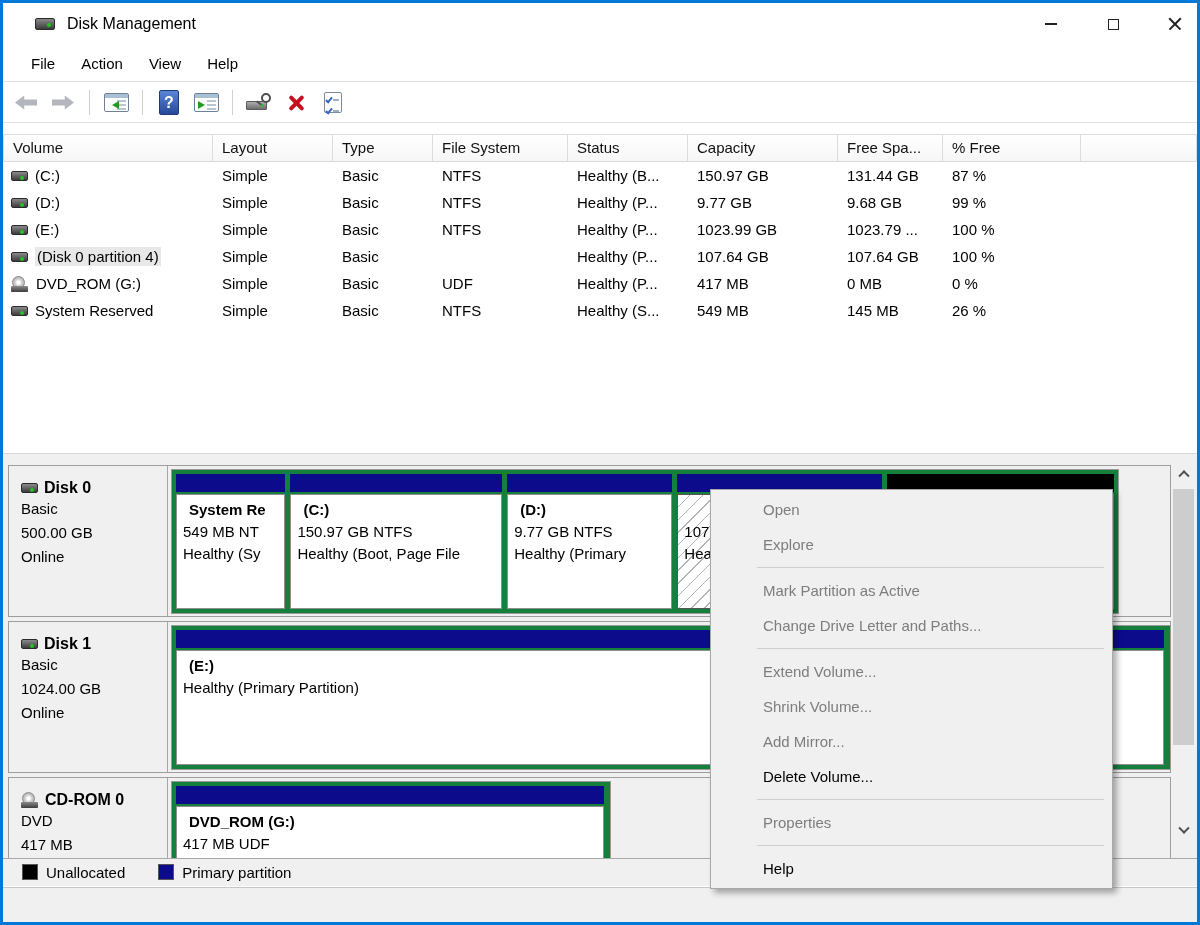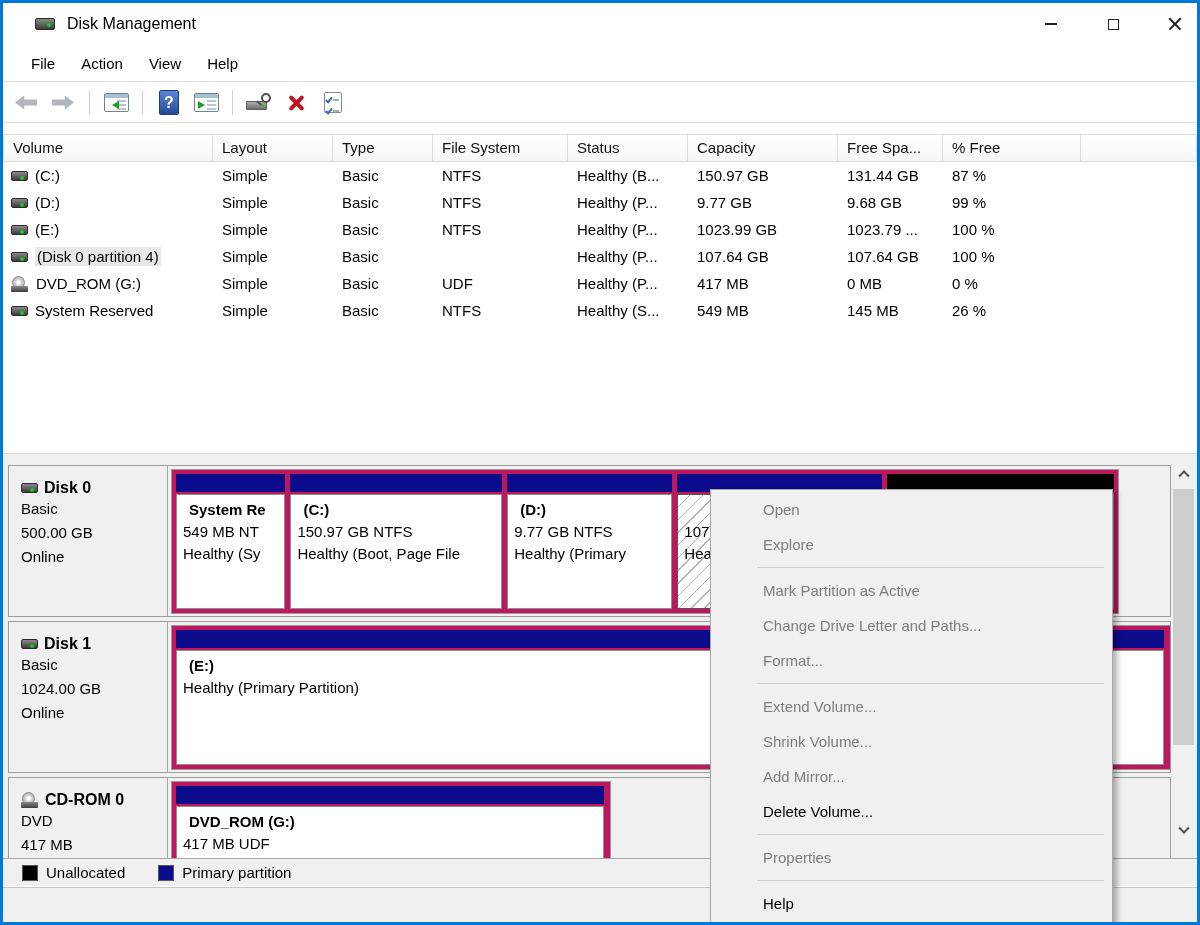--- a/index.html
+++ b/index.html
@@ -75,7 +75,7 @@
   .disk-title{ display:flex; align-items:center; gap:6px; font-size:16px; font-weight:bold; color:#000; }
   .disk-line{ font-size:15px; color:#000; line-height:24px; }
   .disk-graph{ position:relative; flex:1; background:#f0f0f0; }
-  .gbox{ position:absolute; left:3px; top:3px; height:145px; background:#be185d; border:1px solid #999; padding:4px; display:flex; gap:5px; }
+  .gbox{ position:absolute; left:3px; top:3px; height:145px; background:#15803d; border:1px solid #999; padding:4px; display:flex; gap:5px; }
   .pblock{ display:flex; flex-direction:column; height:100%; }
   .pbar{ height:18px; background:#0b0b8c; }
   .pbar.black{ background:#000; }

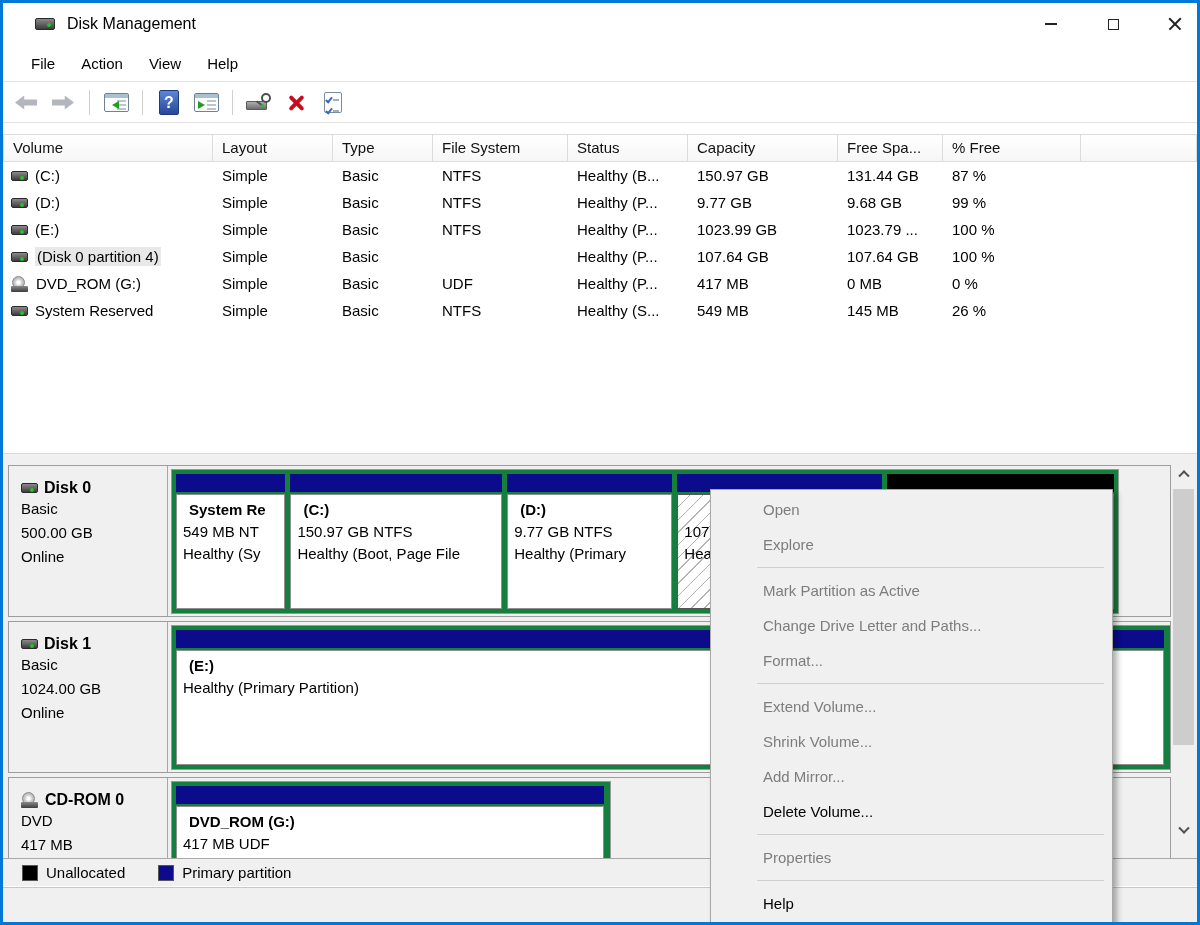--- a/index.html
+++ b/index.html
@@ -410,7 +410,6 @@
       <div class="ctx-sep"></div>
       <div class="ctx-item disabled">Mark Partition as Active</div>
       <div class="ctx-item disabled">Change Drive Letter and Paths...</div>
-      <div class="ctx-item disabled">Format...</div>
       <div class="ctx-sep"></div>
       <div class="ctx-item disabled">Extend Volume...</div>
       <div class="ctx-item disabled">Shrink Volume...</div>

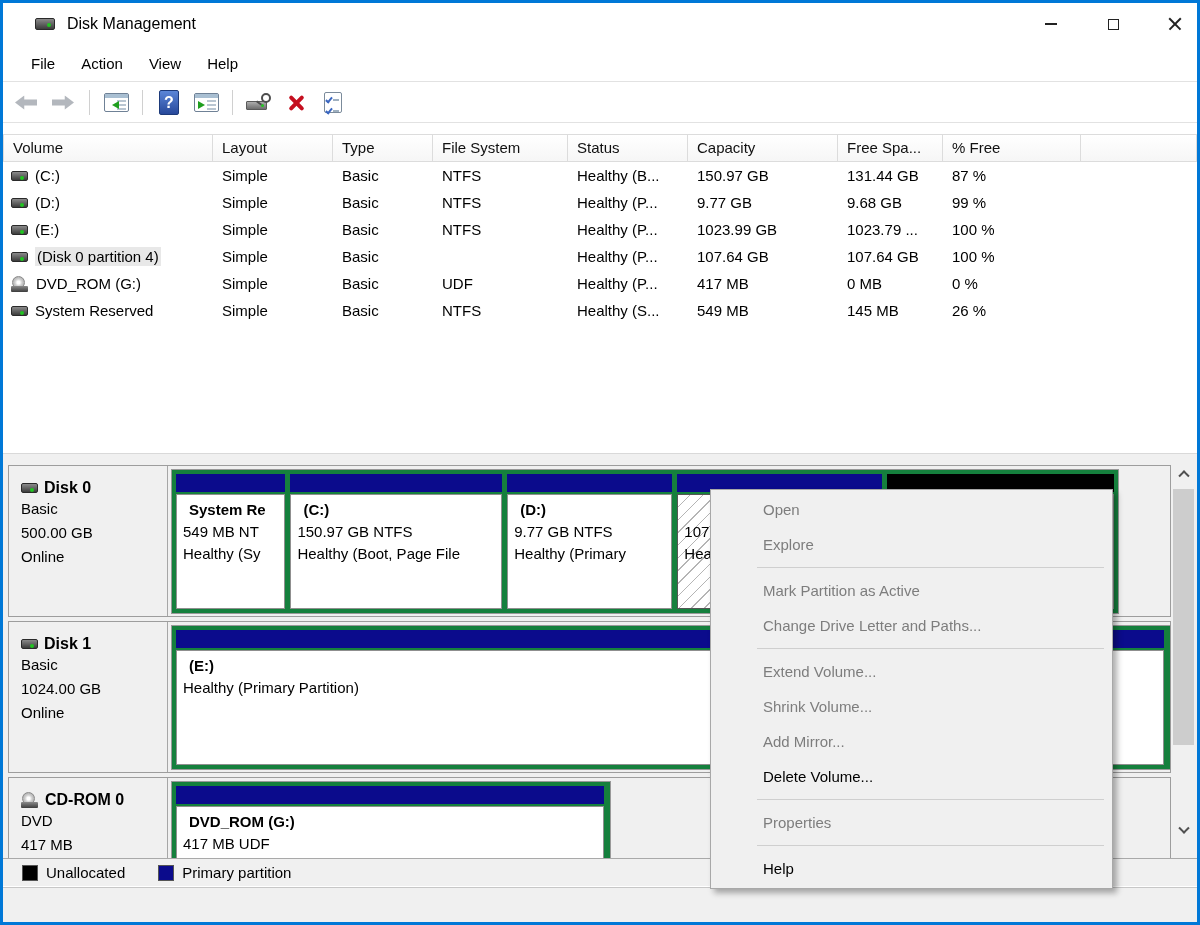--- a/index.html
+++ b/index.html
@@ -95,7 +95,7 @@
 
   
   .legend{ position:absolute; left:0; top:855px; width:100%; height:28px; background:#f0f0f0; border-top:1px solid #a9a9a9; display:flex; align-items:center; gap:24px; padding-left:10px; }
-  .legend-item{ display:flex; align-items:flex-end; gap:8px; font-size:15px; color:#000;padding-left:9px; }
+  .legend-item{ display:flex; align-items:flex-start; gap:8px; font-size:15px; color:#000;padding-left:9px; }
   .legend-swatch{ width:16px; height:16px; border:1px solid #555; }
   .statusbar{ position:absolute; left:0; top:884px; width:100%; height:35px; background:#f0f0f0; border-top:1px solid #c7c7c7; }
 

